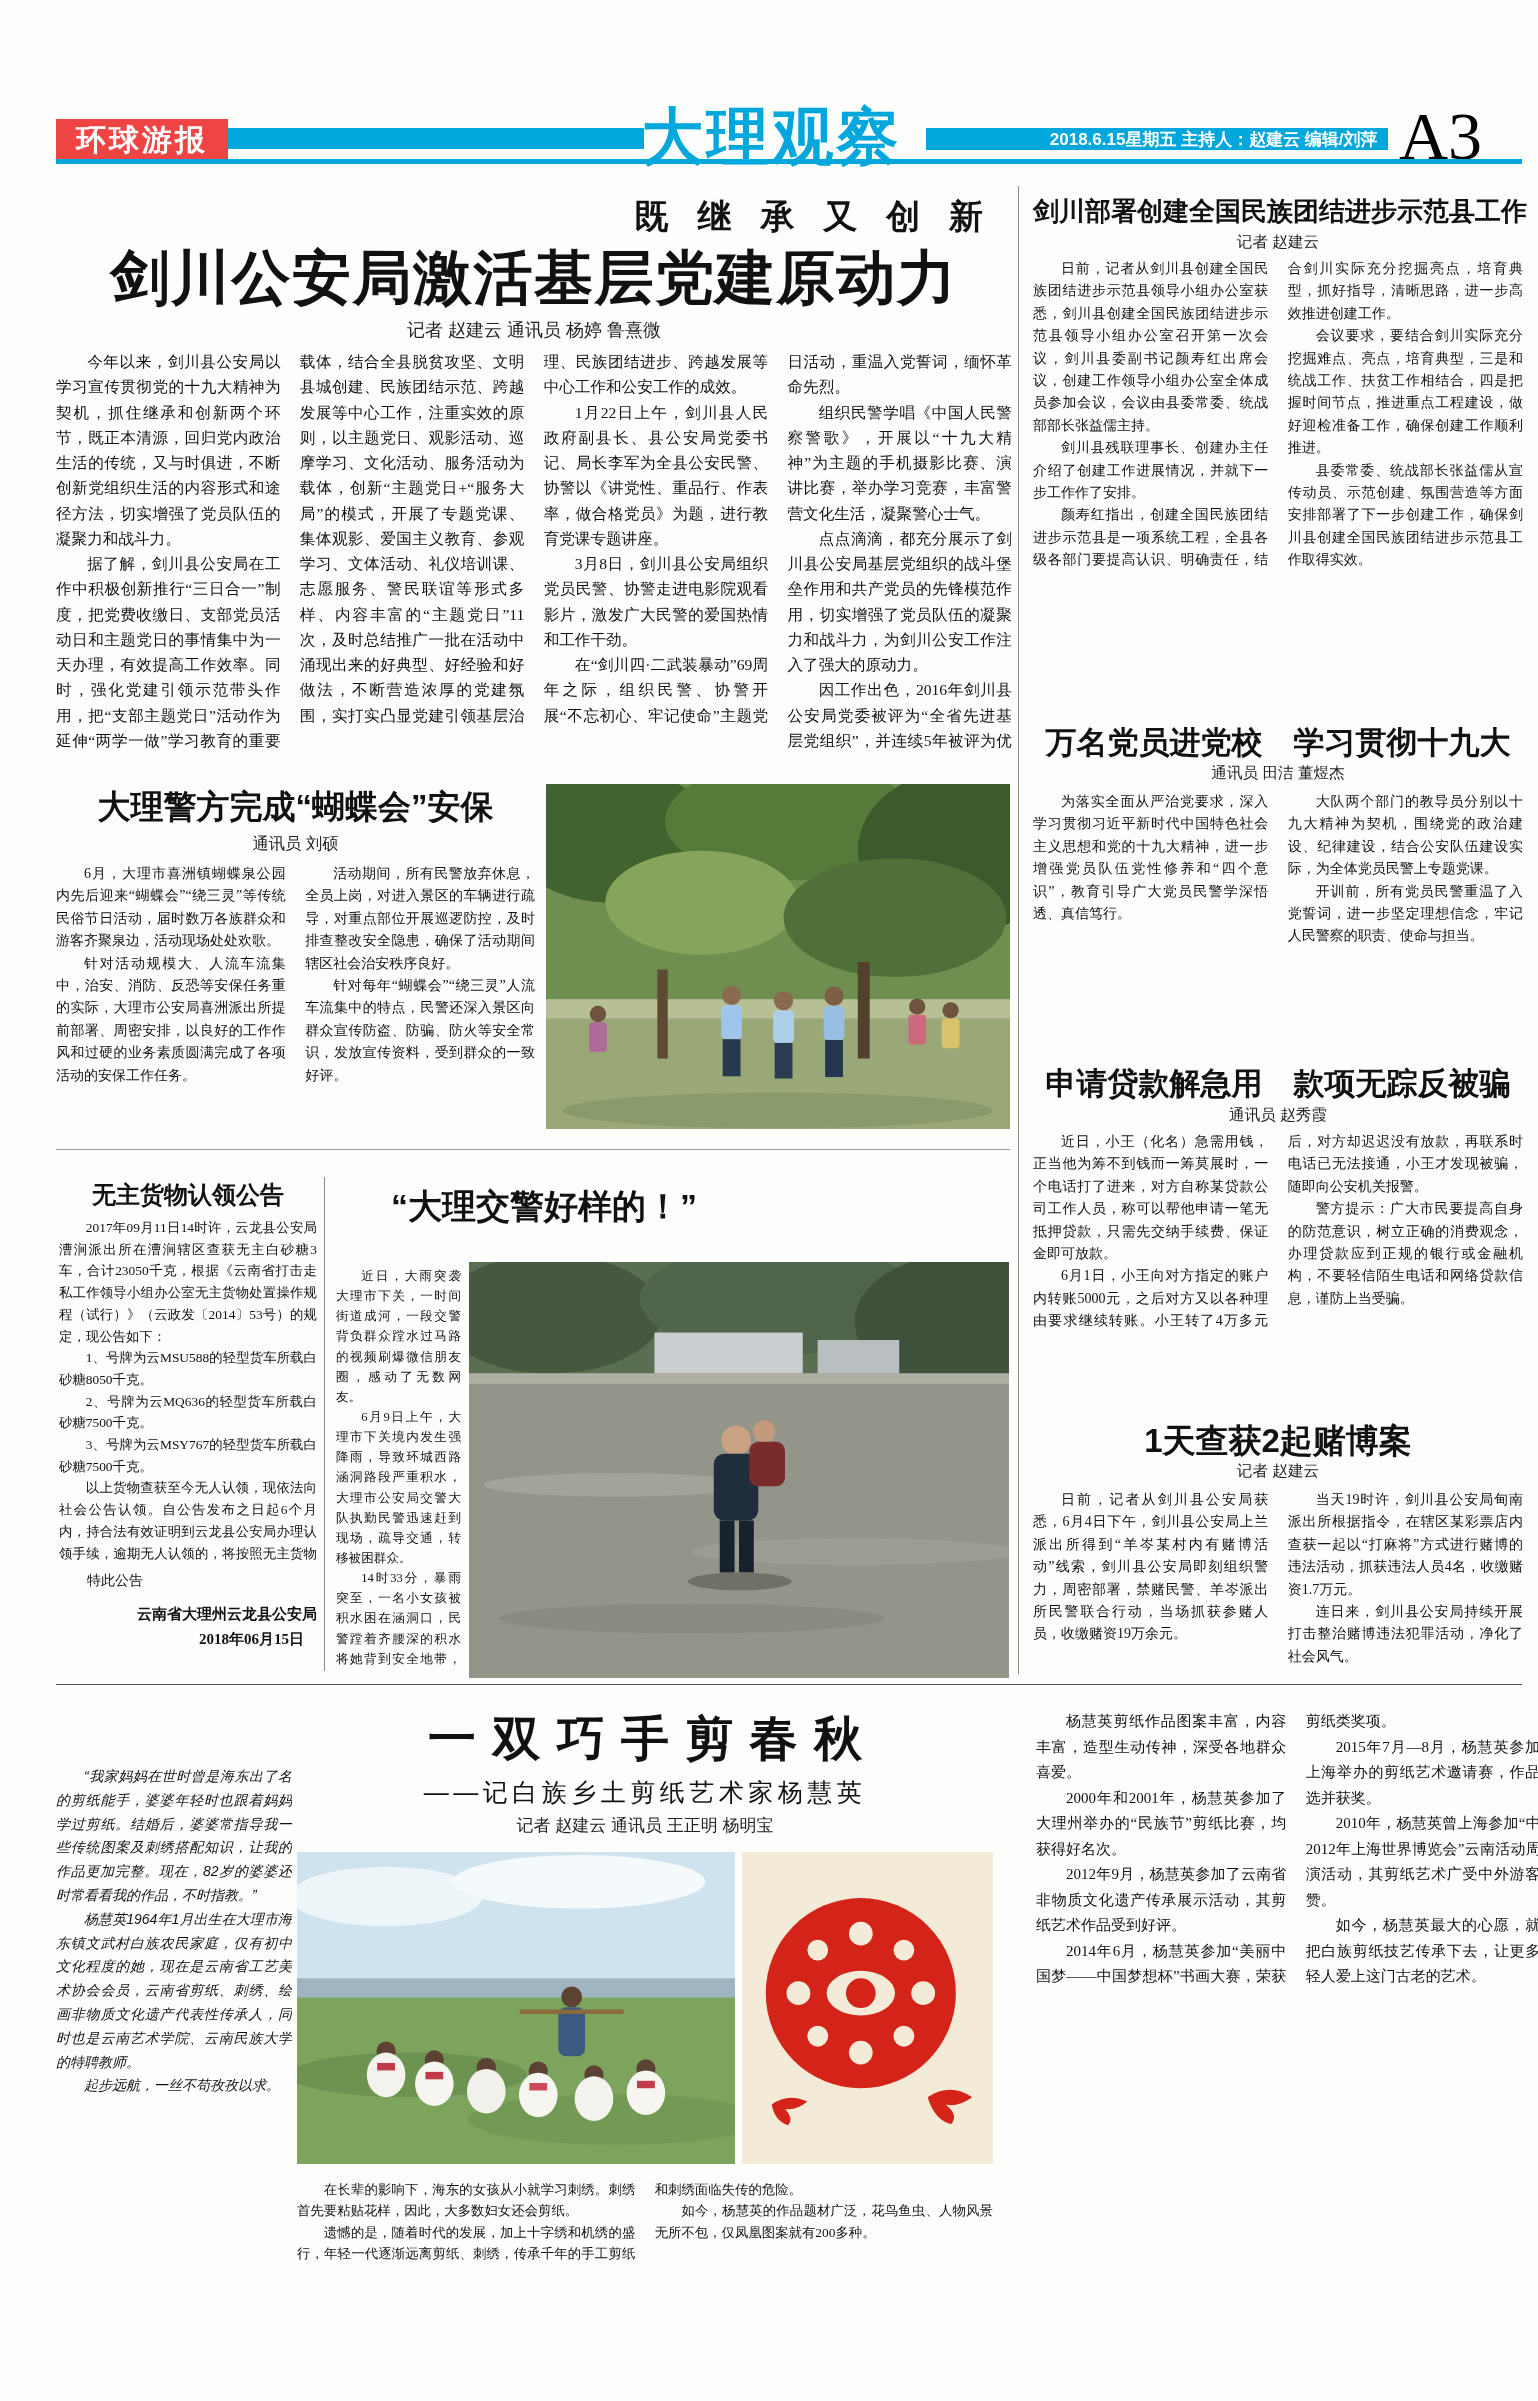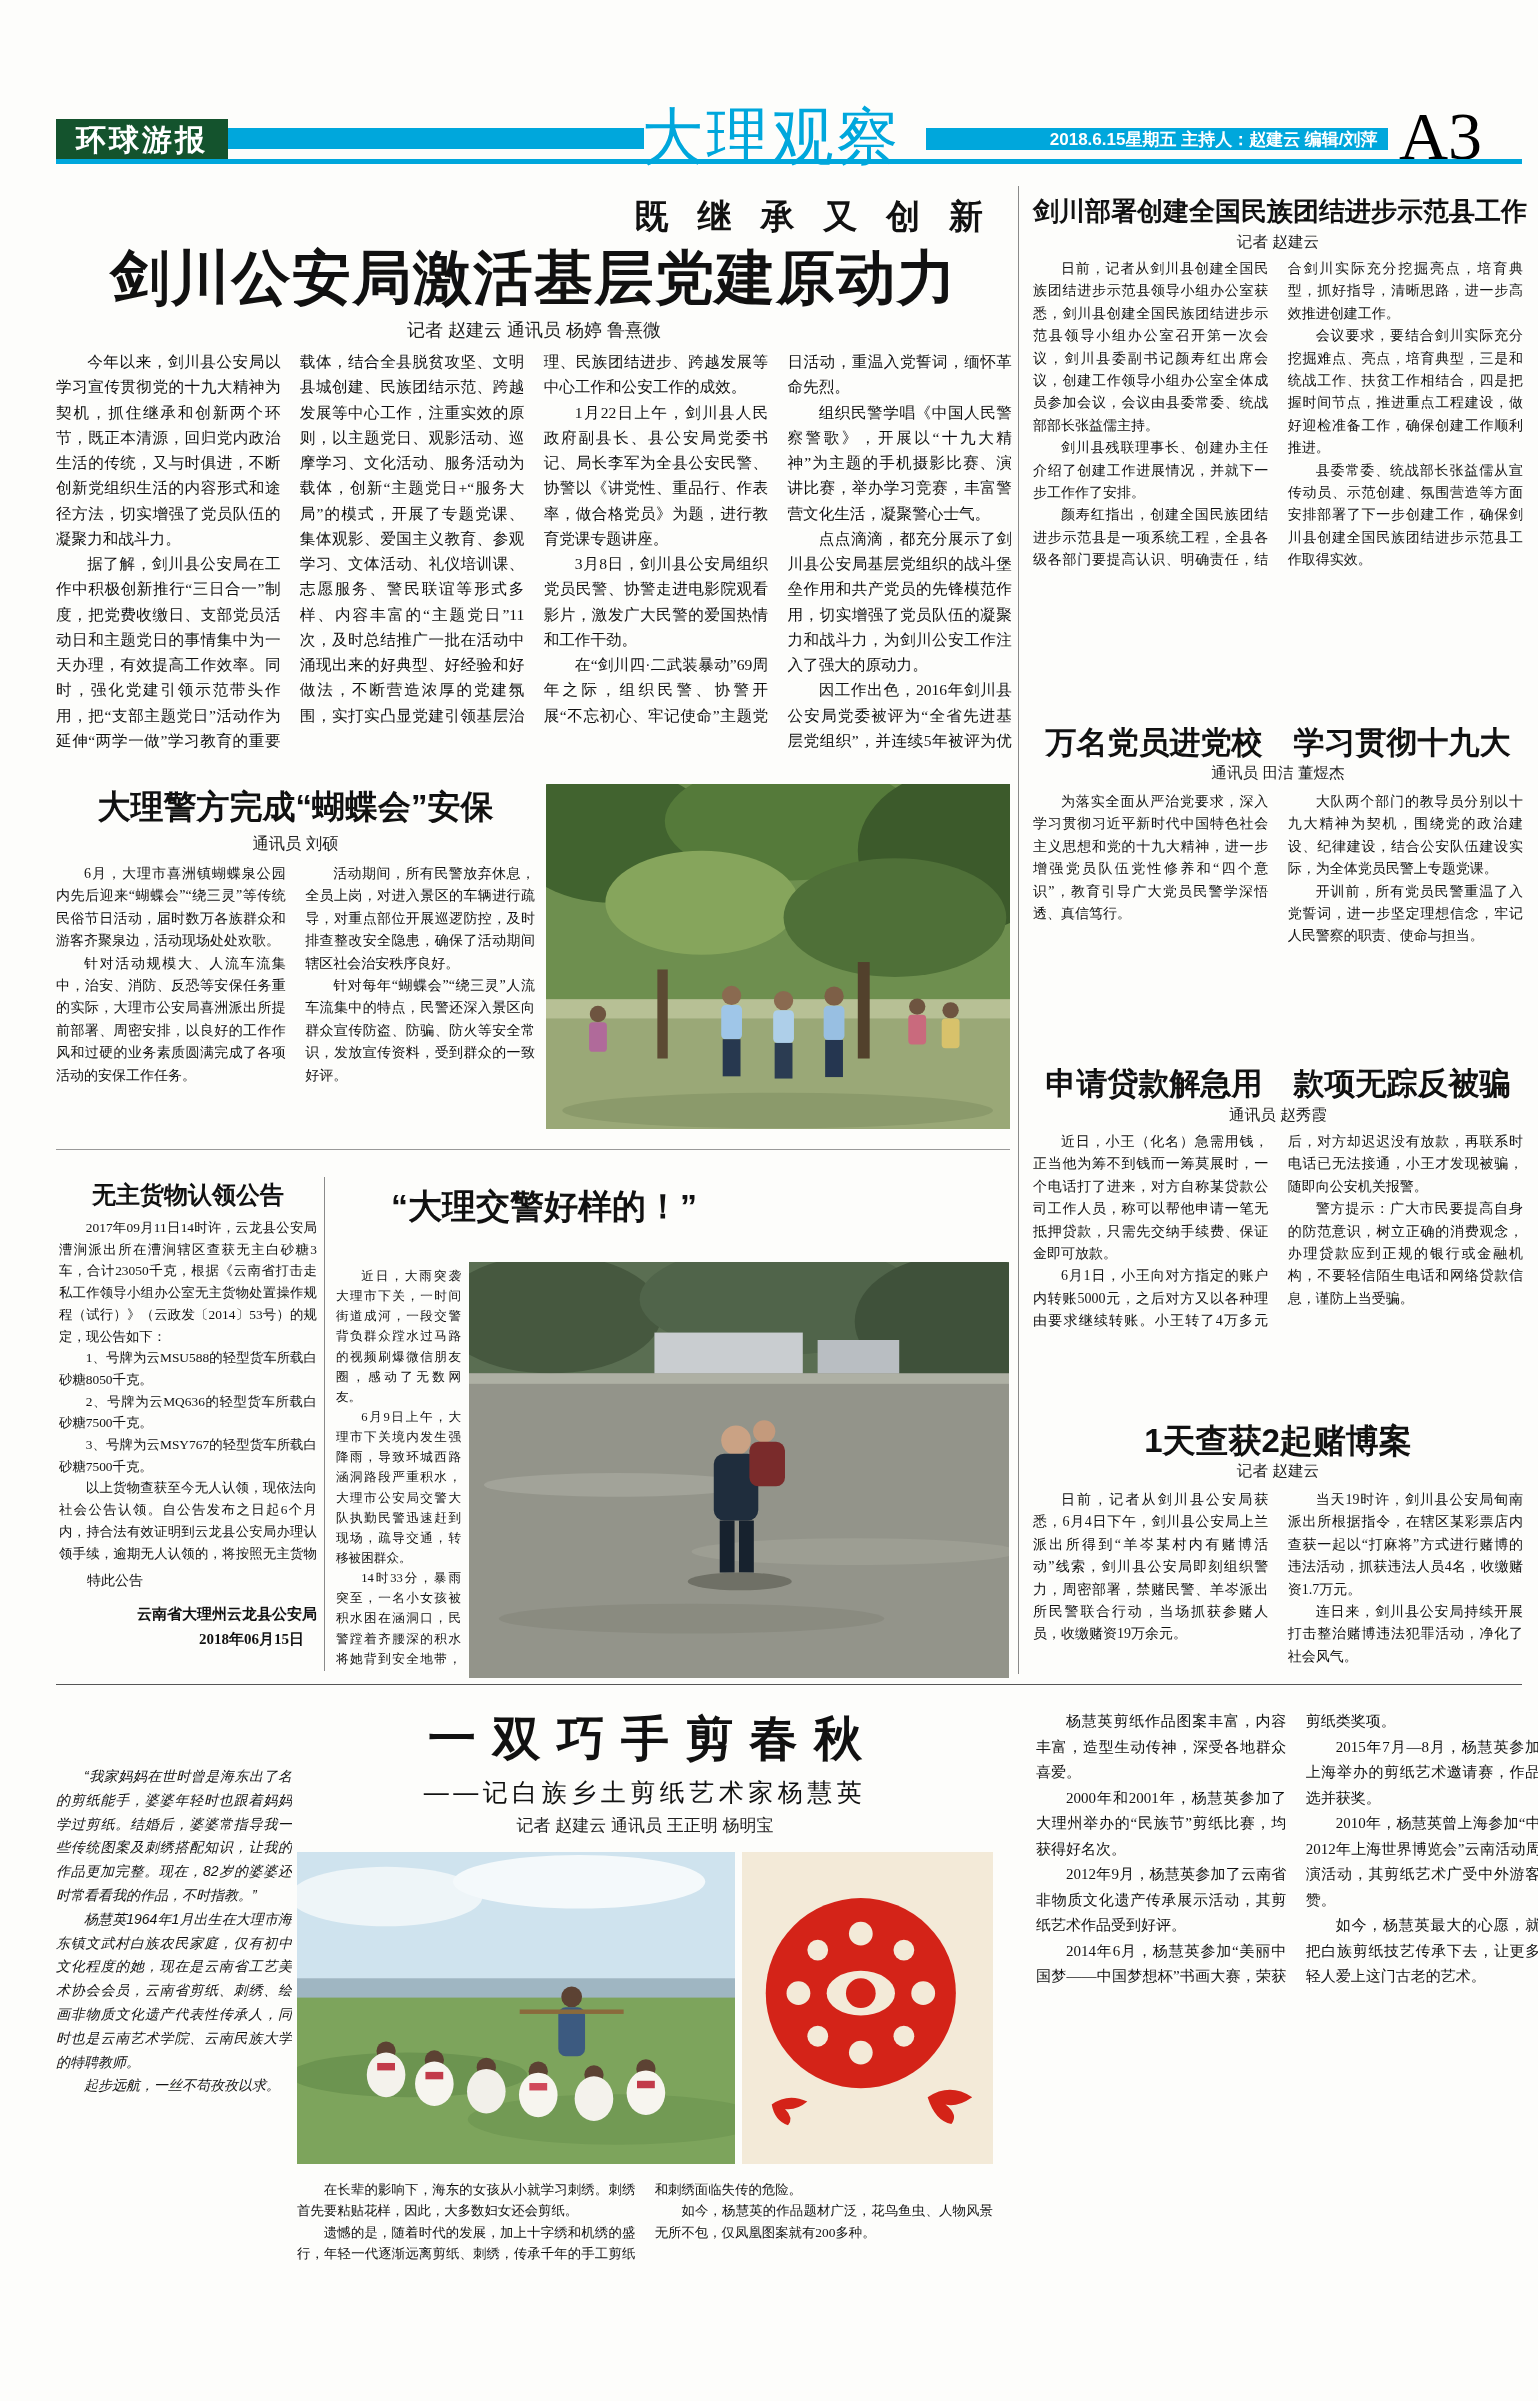--- a/index.html
+++ b/index.html
@@ -12,7 +12,7 @@
   .abs { position:absolute; }
 
   
-  .masthead-box { left:56px; top:119px; width:172px; height:42px; background:#14532d;
+  .masthead-box { left:56px; top:119px; width:172px; height:42px; background:#ef4444;
     display:flex; align-items:center; justify-content:center; }
   .masthead-box span { color:#fff; font-family:"Liberation Serif",serif; font-weight:bold;
     font-size:30px; letter-spacing:3px; }

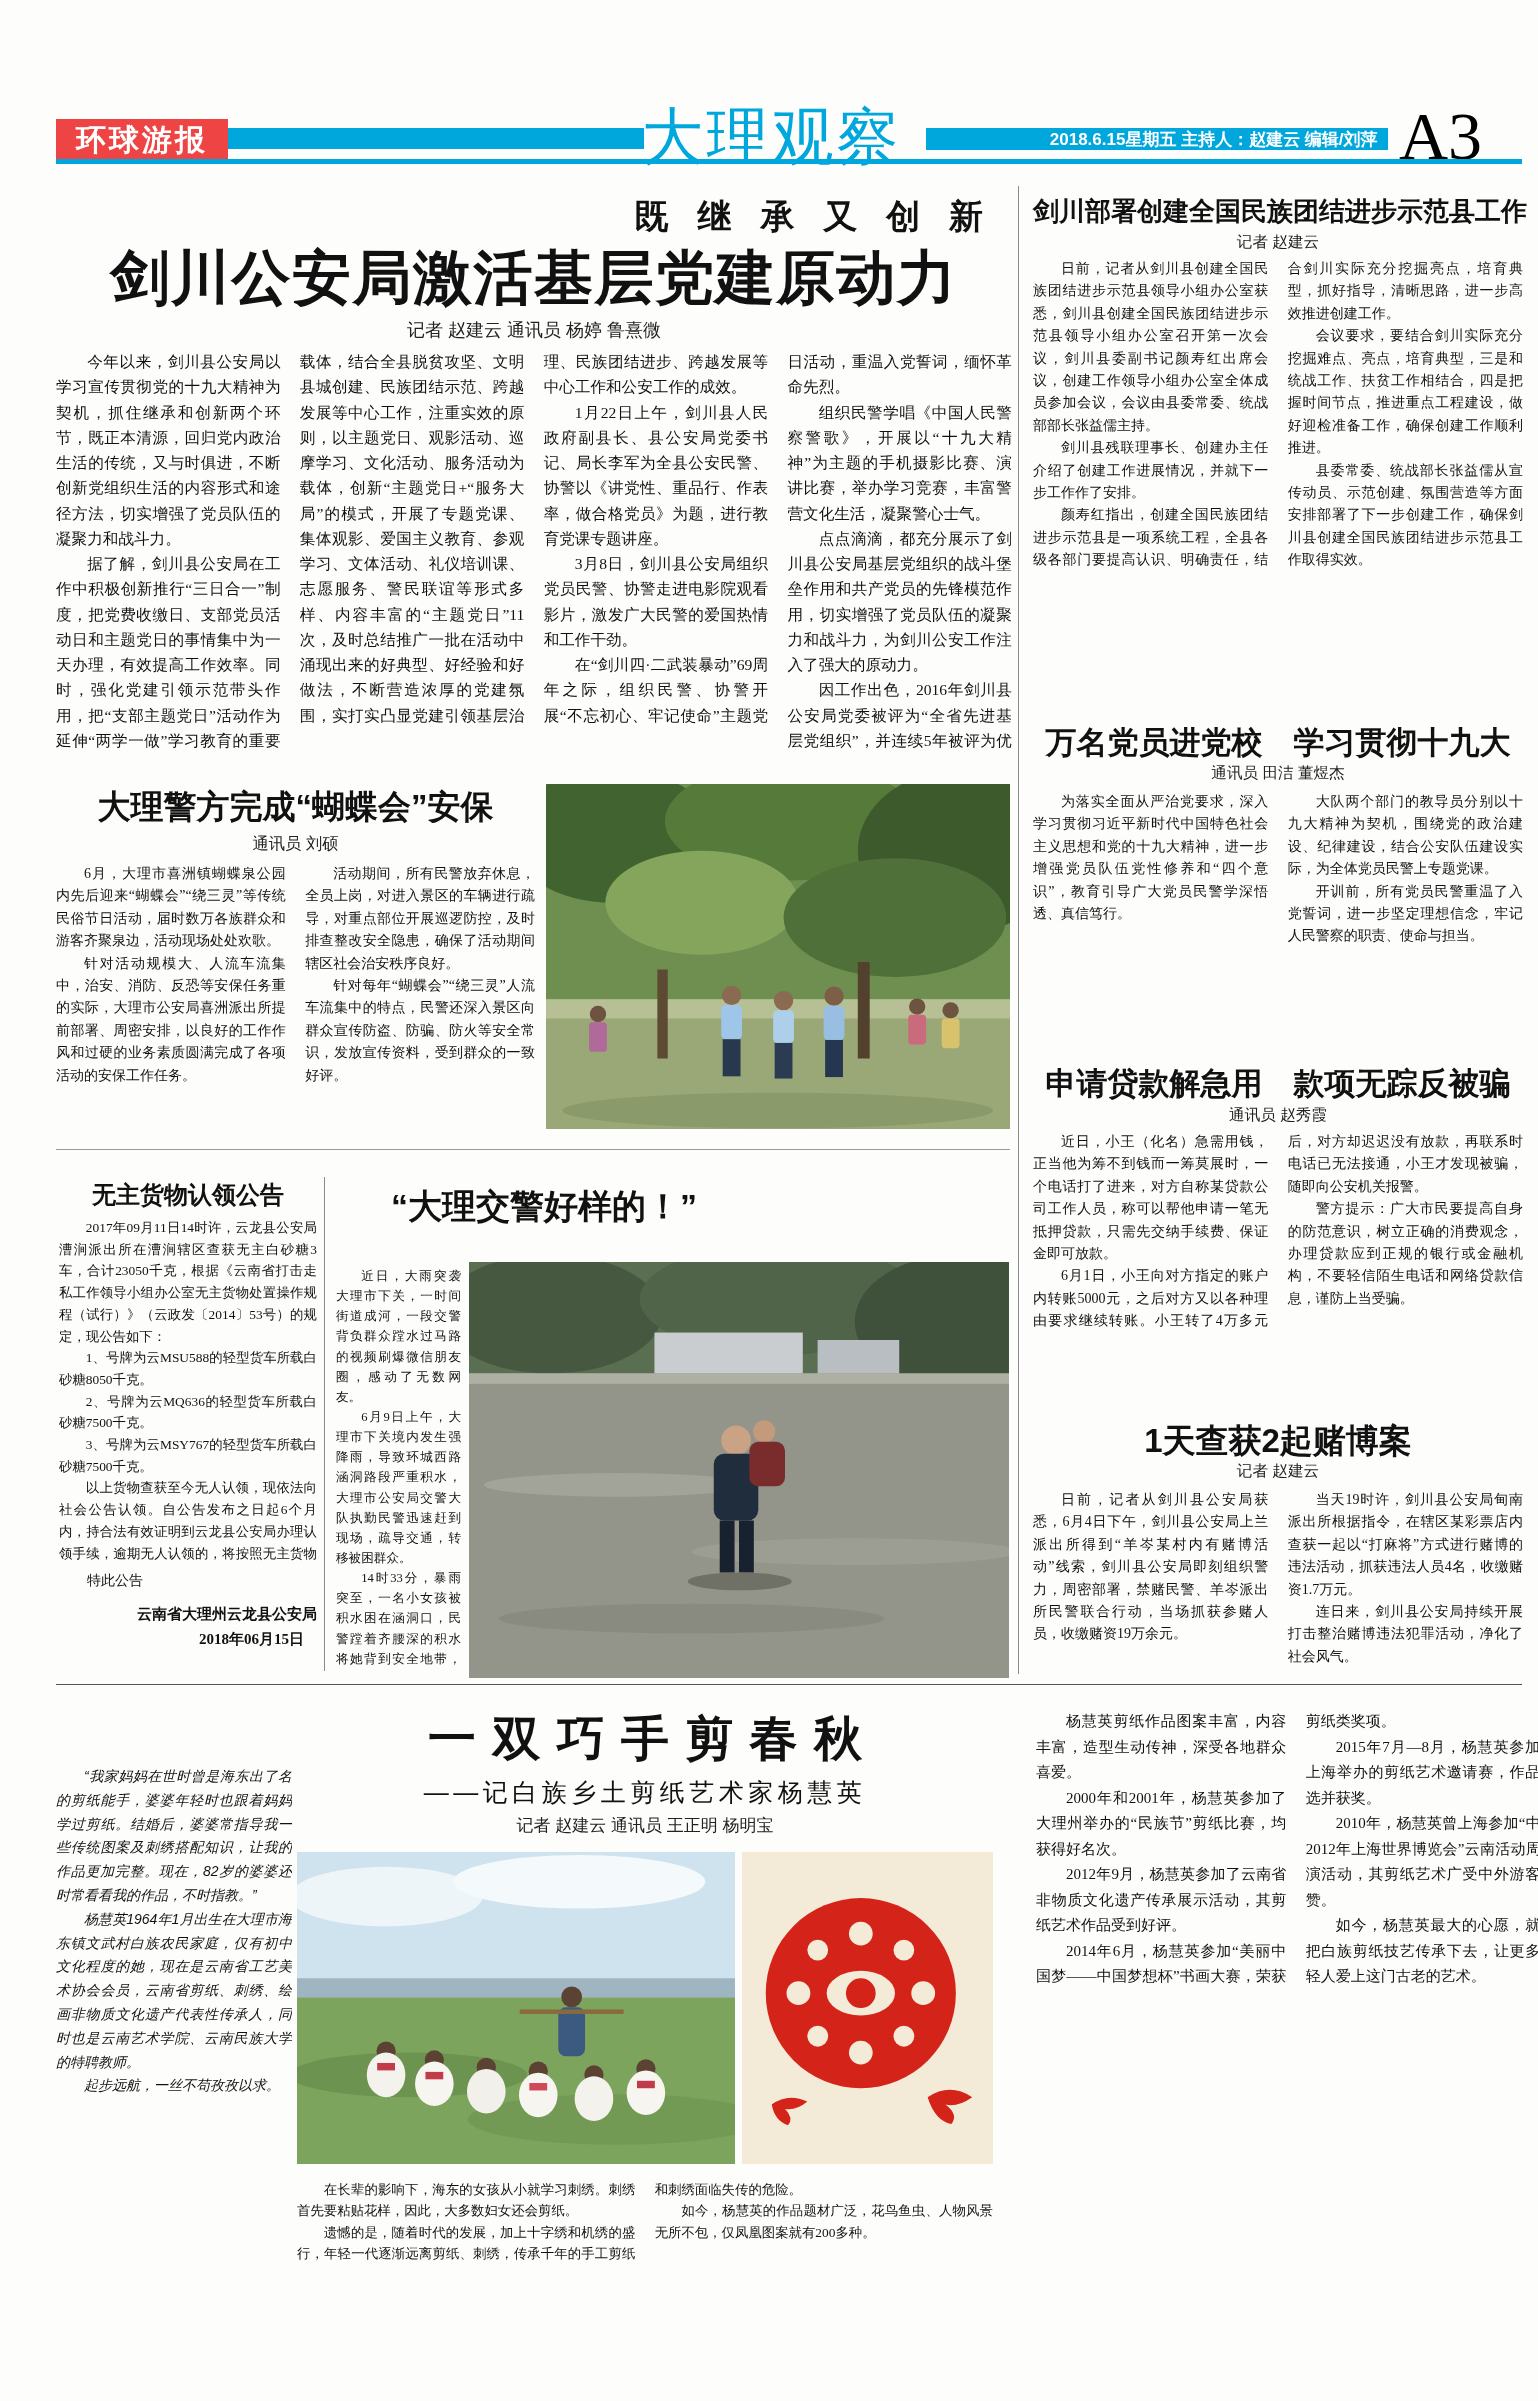--- a/index.html
+++ b/index.html
@@ -18,7 +18,7 @@
     font-size:30px; letter-spacing:3px; }
   .bar-left { left:228px; top:128px; width:416px; height:21px; background:#00a7dc; }
   .section-title { left:638px; top:95px; width:267px; text-align:center;
-    font-family:"Liberation Sans",sans-serif; font-weight:400; font-size:62px;
+    font-family:"Liberation Sans",sans-serif; font-weight:700; font-size:62px;
     color:#00a7dc; letter-spacing:3px; white-space:nowrap; }
   .bar-right { left:926px; top:128px; width:462px; height:22px; background:#00a7dc;
     display:flex; align-items:center; justify-content:flex-end; }

